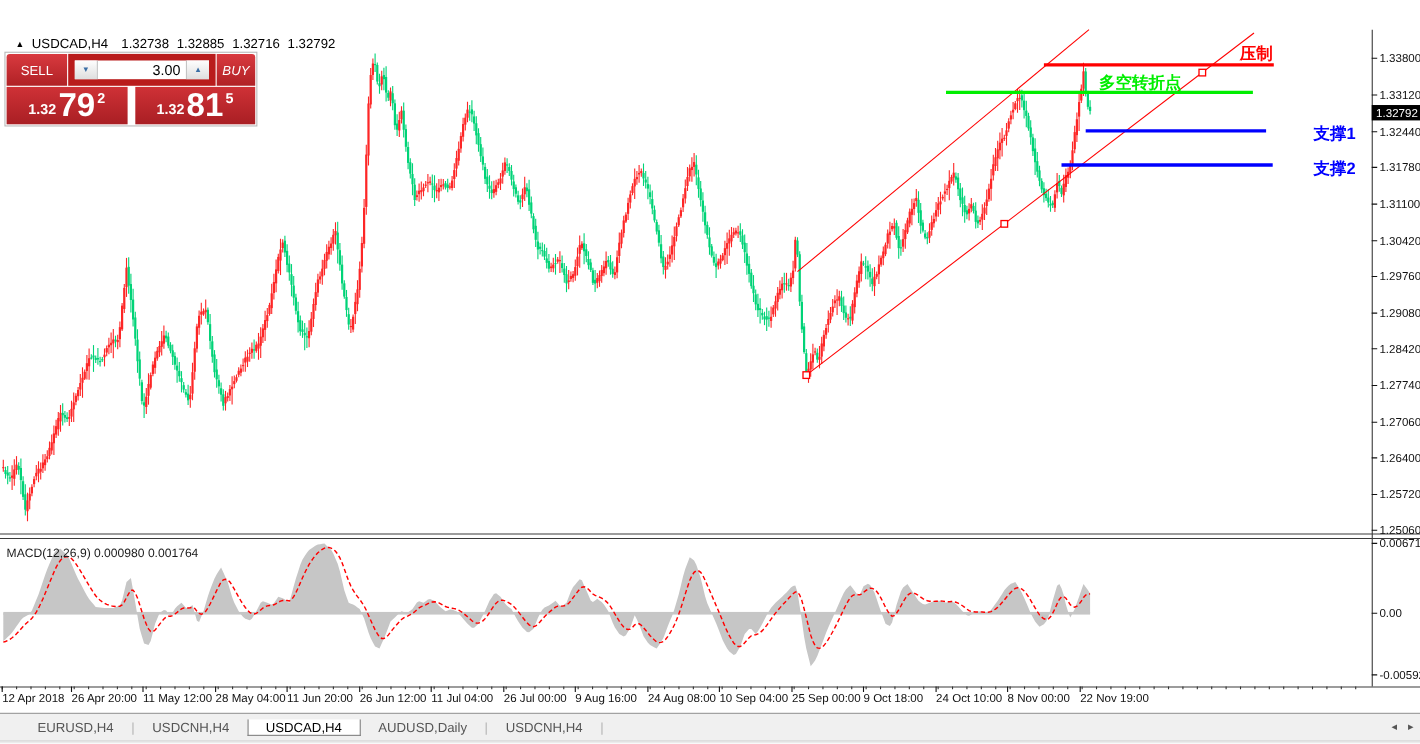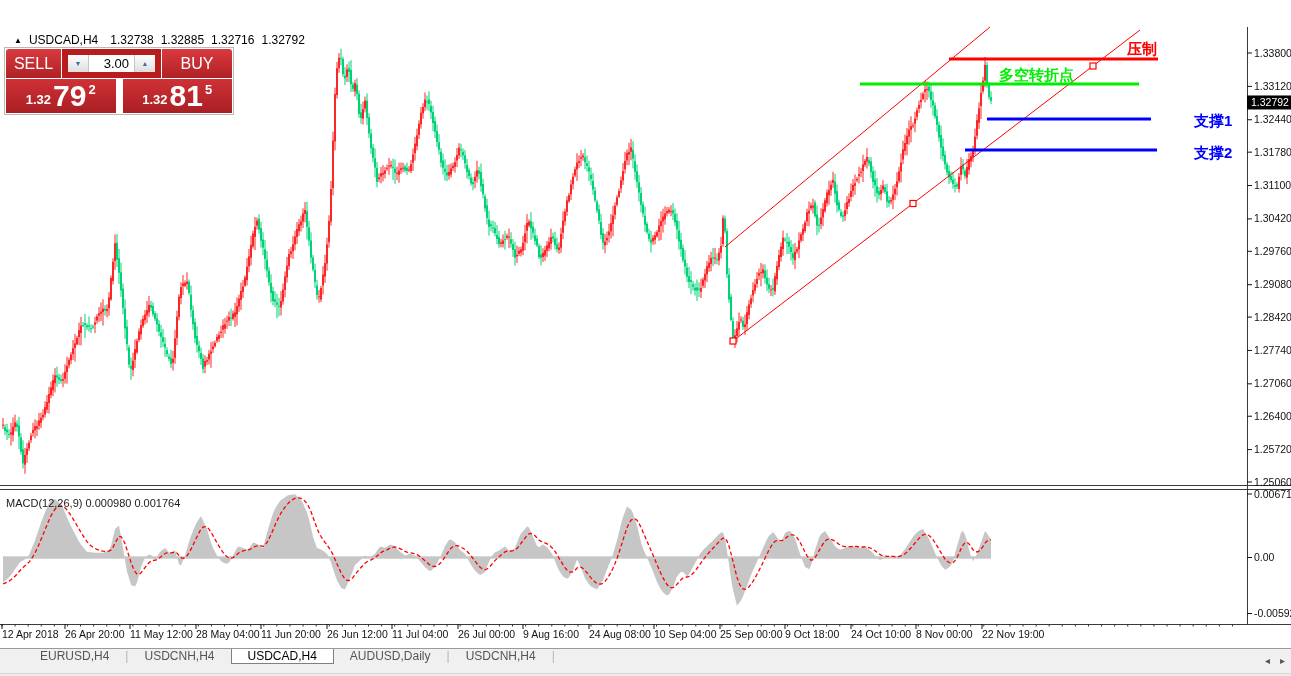--- a/index.html
+++ b/index.html
@@ -22,7 +22,7 @@
   
   .widget{position:absolute;left:4px;top:47px;width:230px;border:1px solid #b9b9b9;background:#fff;padding:1px;box-sizing:border-box;}
   .w-row1{display:flex;height:29px;}
-  .btn-sell,.btn-buy{width:55px;color:#fff;font-size:16px;display:flex;align-items:center;justify-content:center;
+  .btn-sell,.btn-buy{width:55px;color:#fff;font-size:12px;display:flex;align-items:center;justify-content:center;
        background:linear-gradient(#d93a3f,#b02125);}
   .btn-sell{border-radius:3px 0 0 0;}
   .btn-buy{width:70px;border-radius:0 3px 0 0;}

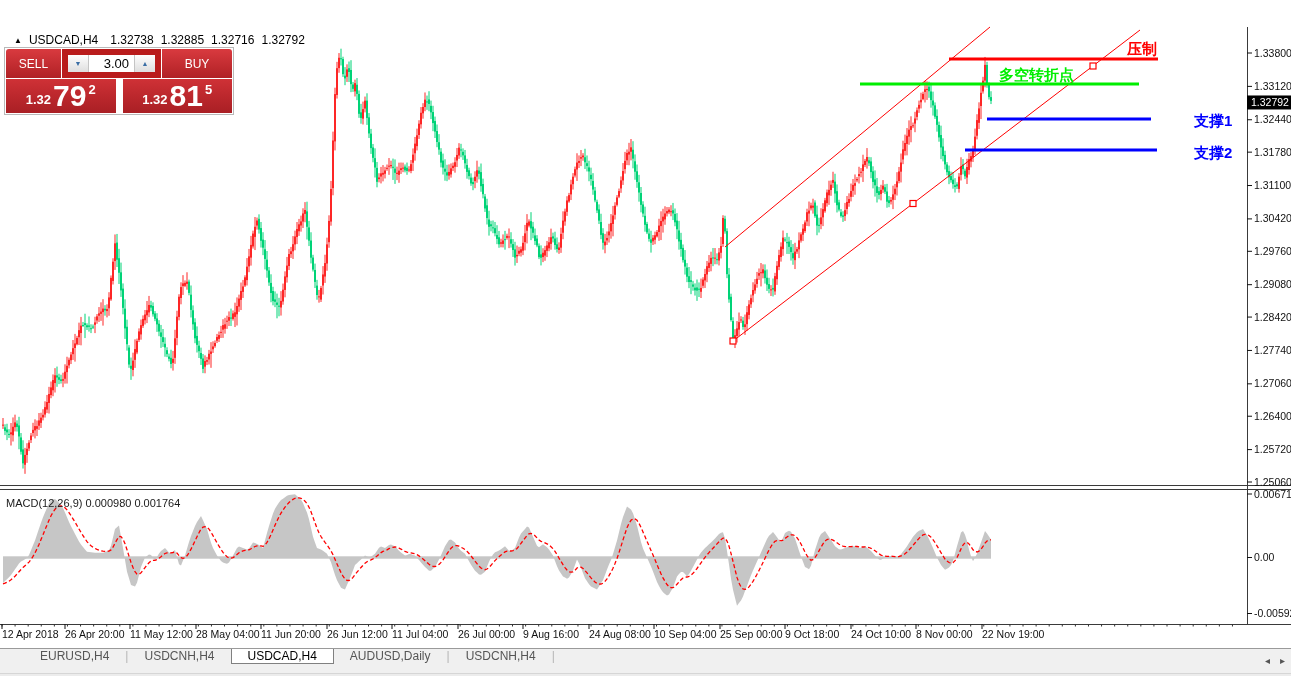--- a/index.html
+++ b/index.html
@@ -25,7 +25,7 @@
   .btn-sell,.btn-buy{width:55px;color:#fff;font-size:12px;display:flex;align-items:center;justify-content:center;
        background:linear-gradient(#d93a3f,#b02125);}
   .btn-sell{border-radius:3px 0 0 0;}
-  .btn-buy{width:70px;border-radius:0 3px 0 0;}
+  .btn-buy{width:35px;border-radius:0 3px 0 0;font-style:italic;}
   .vol{flex:1;display:flex;border:6px solid #b91c1c;background:#fff;box-sizing:border-box;margin:0 1px;}
   .spin{width:20px;display:flex;align-items:center;justify-content:center;color:#3a6ea5;font-size:7px;
         background:linear-gradient(#fefefe,#dedede);}

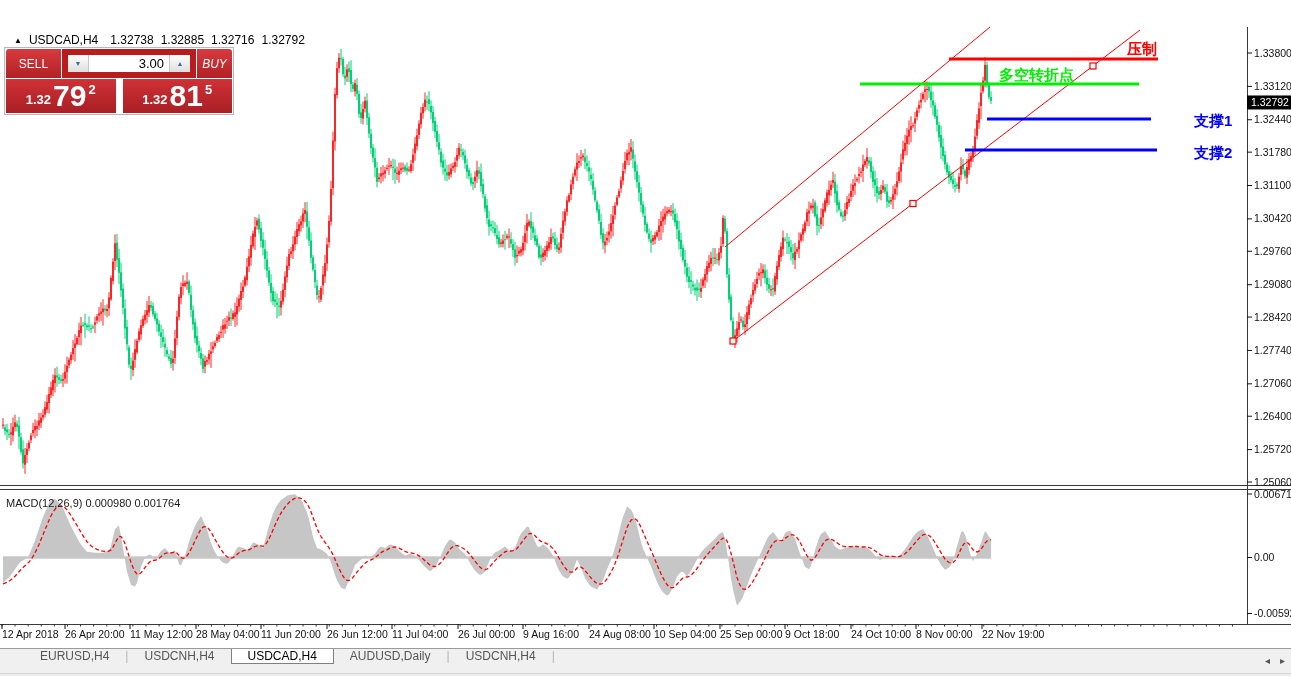--- a/index.html
+++ b/index.html
@@ -45,7 +45,7 @@
   .macd-label span{margin-right:0;}
   
   .tabbar{position:absolute;left:0;top:648px;width:1291px;height:25px;background:#f0f0f0;
-          border-top:1px solid #9a9a9a;display:flex;align-items:flex-start;box-sizing:border-box;padding-left:24px;}
+          border-top:1px solid #9a9a9a;display:flex;align-items:center;box-sizing:border-box;padding-left:18px;}
   .tab{display:flex;align-items:center;padding:0 16px;font-size:12px;color:#555;}
   .tab.active{background:#ffffff;border:1px solid #808080;border-top:none;color:#000;}
   .tab-sep{display:flex;align-items:center;color:#b5b5b5;font-size:12px;}

